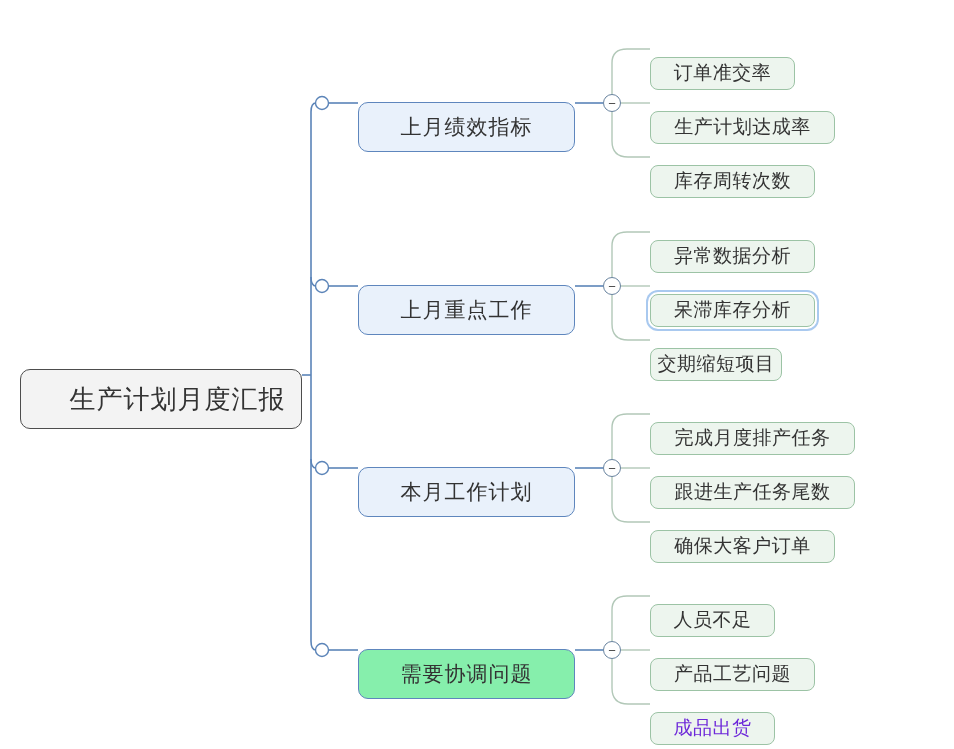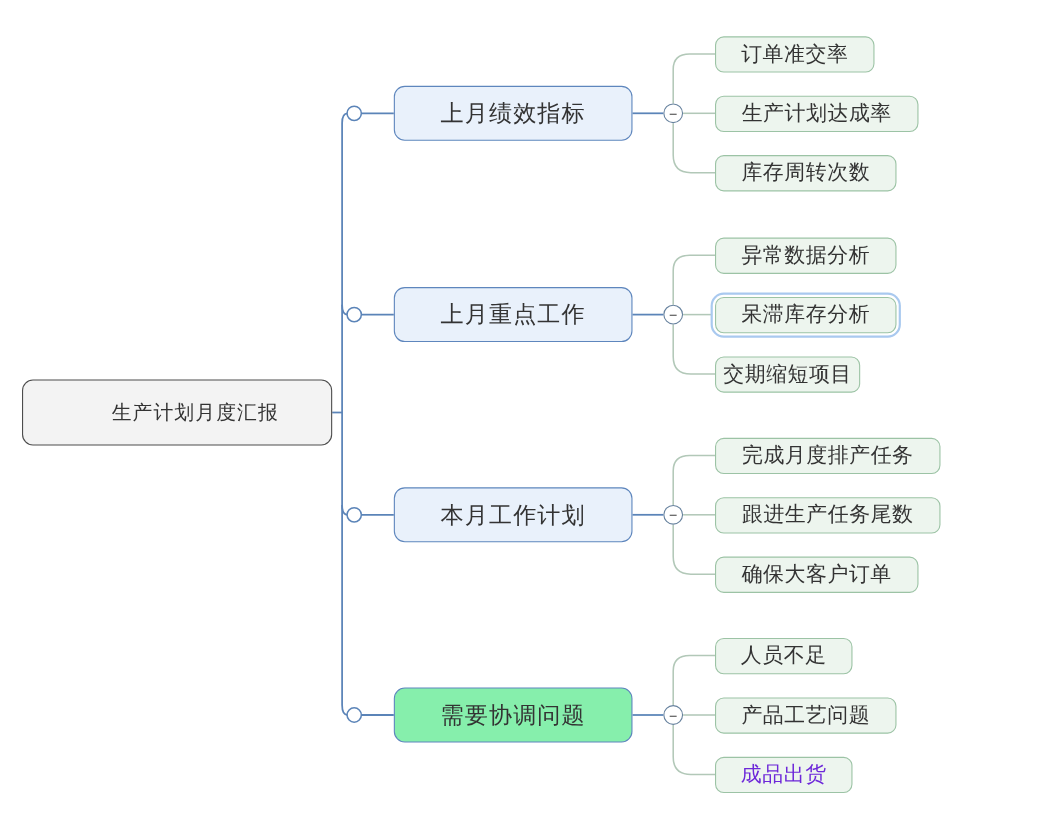--- a/index.html
+++ b/index.html
@@ -29,6 +29,7 @@
     box-sizing: border-box;
     white-space: nowrap;
     cursor: default;
+    margin-top: 24px;
   }
   .root-node {
     border-radius: 10px;

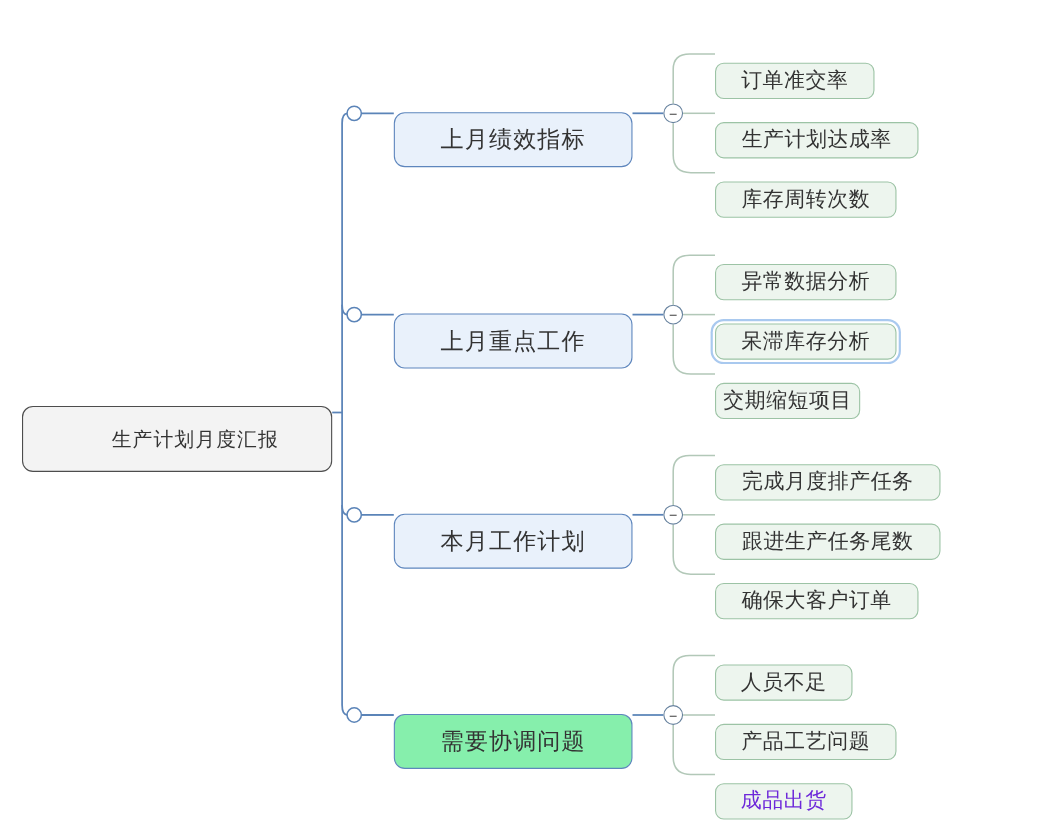--- a/index.html
+++ b/index.html
@@ -33,7 +33,7 @@
   }
   .root-node {
     border-radius: 10px;
-    font-size: 18px;
+    font-size: 26px;
     letter-spacing: 1px;
     padding-left: 33px;
   }

